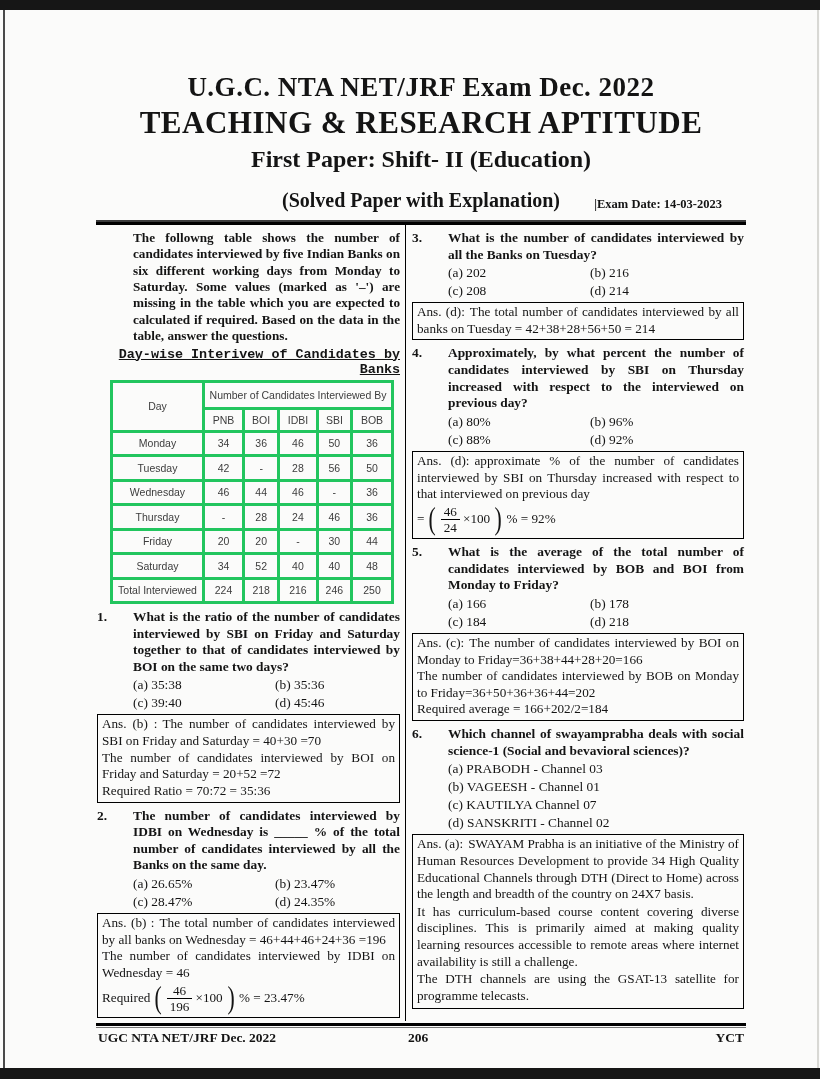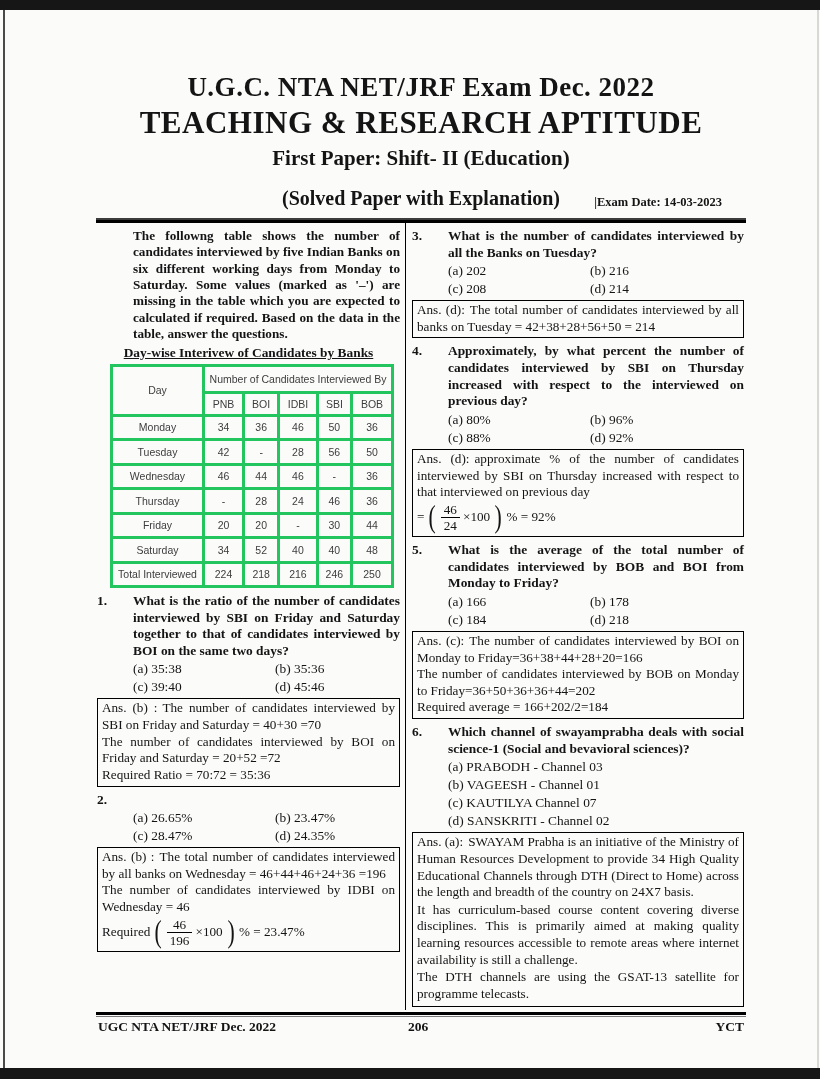--- a/index.html
+++ b/index.html
@@ -19,7 +19,7 @@
   .hdr { text-align:center; }
   .hdr-t1 { font-size:27px; font-weight:bold; letter-spacing:0.5px; }
   .hdr-t2 { font-size:31px; font-weight:bold; margin-top:2px; letter-spacing:0.5px; }
-  .hdr-t3 { font-size:21px; font-weight:bold; margin-top:5px; }
+  .hdr-t3 { font-size:24px; font-weight:bold; margin-top:5px; }
   .hdr-t4row { position:relative; margin-top:16px; height:24px; }
   .hdr-t4 { font-size:20px; font-weight:bold; }
   .hdr-date { position:absolute; right:24px; bottom:1px; font-size:12.5px; font-weight:bold; }

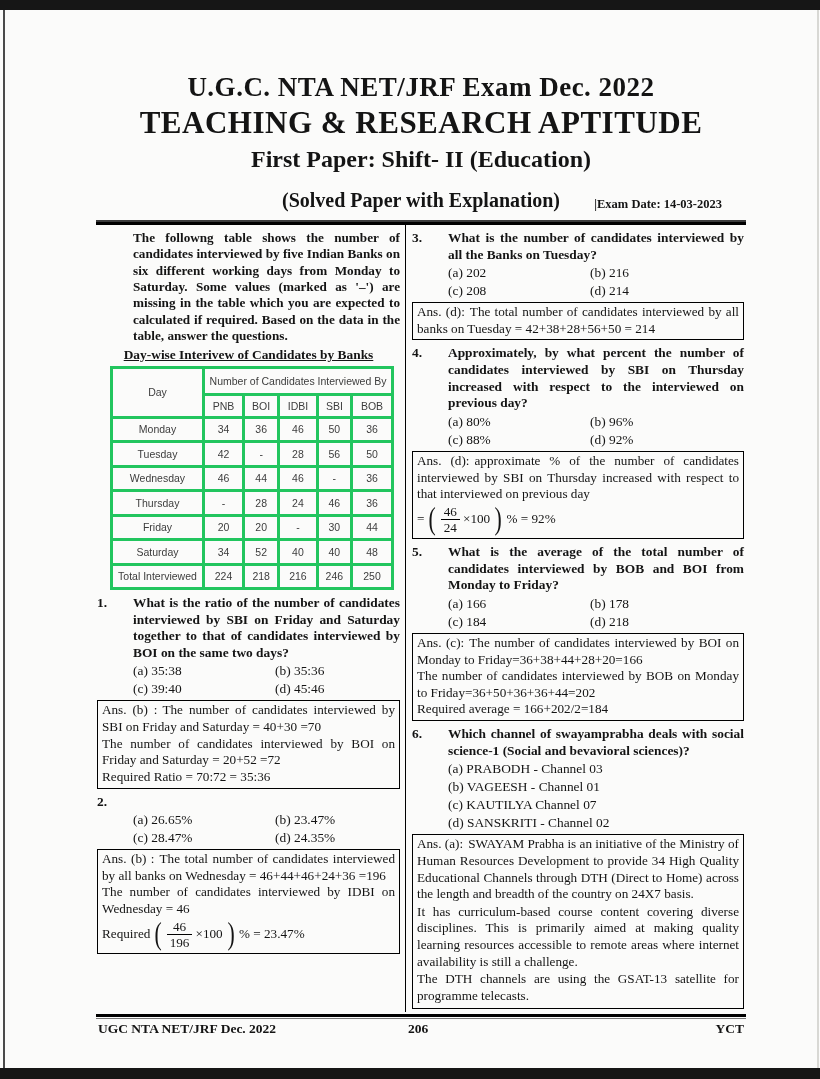--- a/index.html
+++ b/index.html
@@ -31,7 +31,7 @@
   .col-right { width:341px; border-left:1.5px solid #000; padding:5px 2px 0 6px; }
 
   .intro { font-weight:bold; font-size:13.2px; line-height:1.24; text-align:justify; margin-left:36px; }
-  .table-title { font-weight:bold; font-size:13.4px; text-decoration:underline; text-align:center; margin:2px 0 3px; }
+  .table-title { font-weight:bold; font-size:13.4px; text-decoration:underline; text-align:right; margin:2px 0 3px;font-family:Liberation Mono, monospace; }
 
   
   .data-table { border-collapse:collapse; width:284px; margin-left:13px;

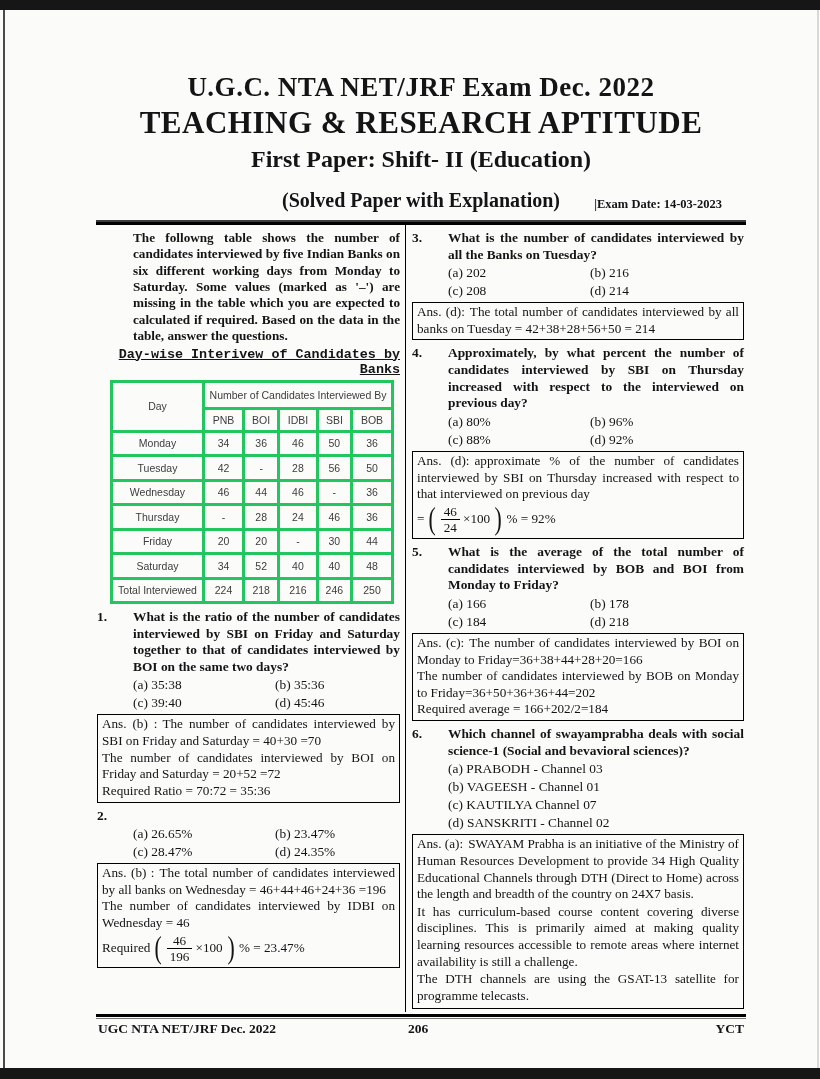--- a/index.html
+++ b/index.html
@@ -193,6 +193,7 @@
         <div class="question">
           <div class="q-row">
             <span class="q-num">2.</span>
+            <span class="q-text">The number of candidates interviewed by IDBI on Wednesday is _____ % of the total number of candidates interviewed by all the Banks on the same day.</span>
           </div>
           <div class="options grid">
             <span class="opt">(a) 26.65%</span>

